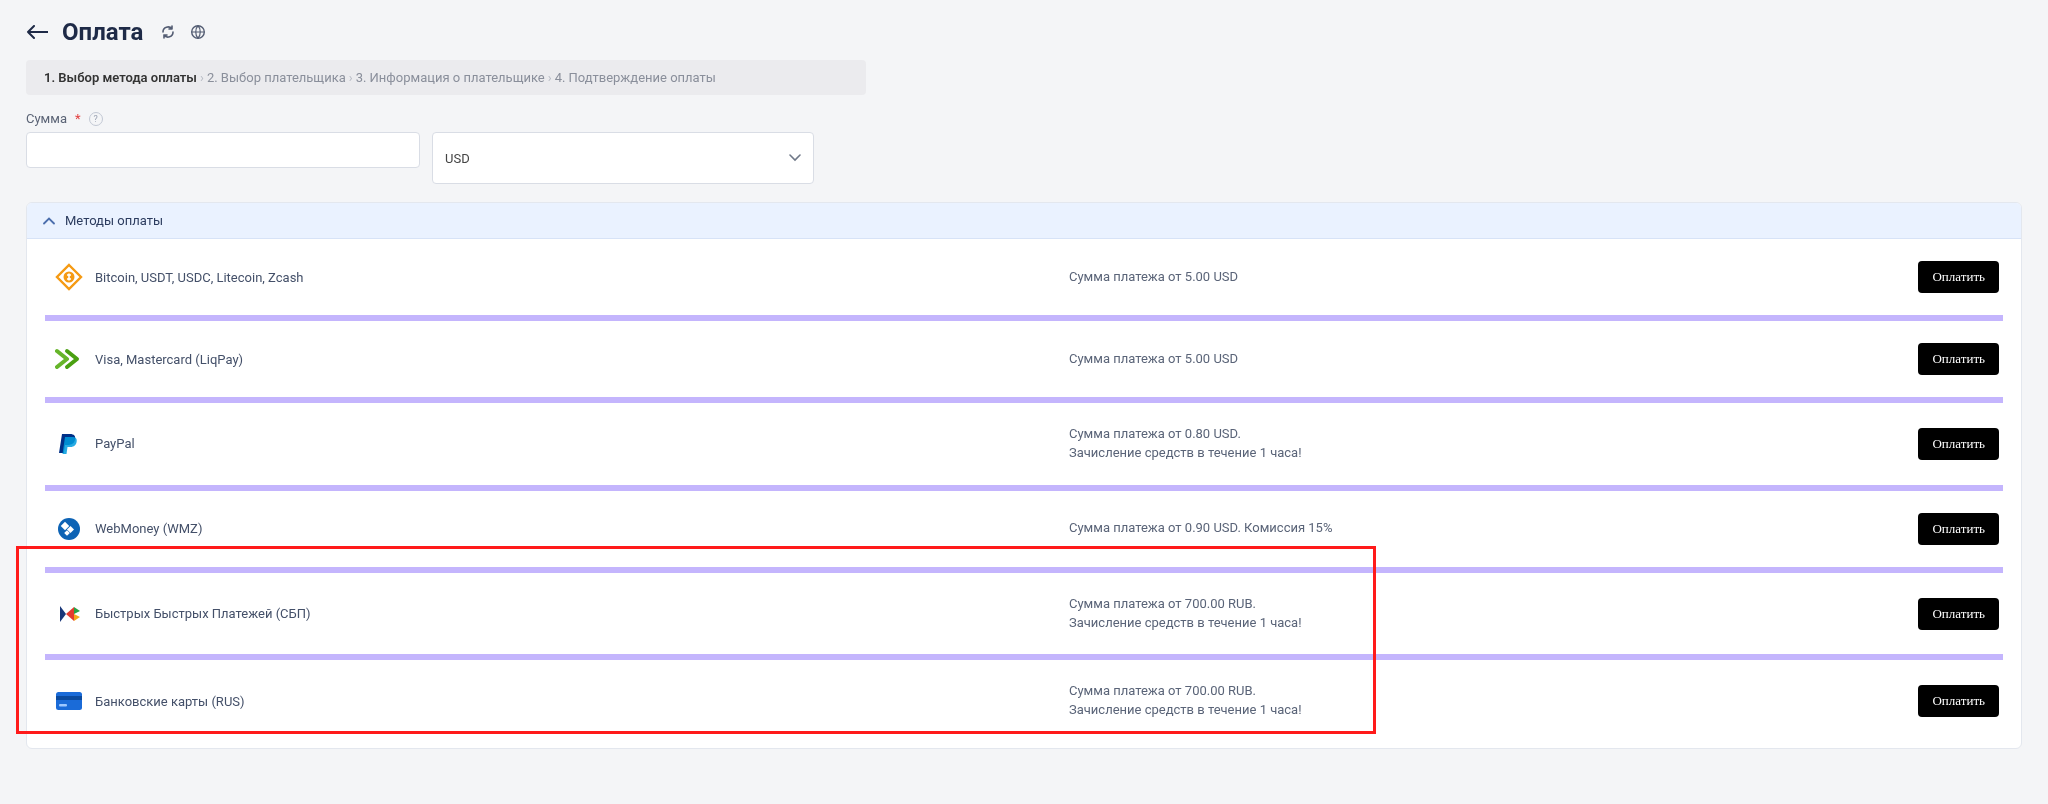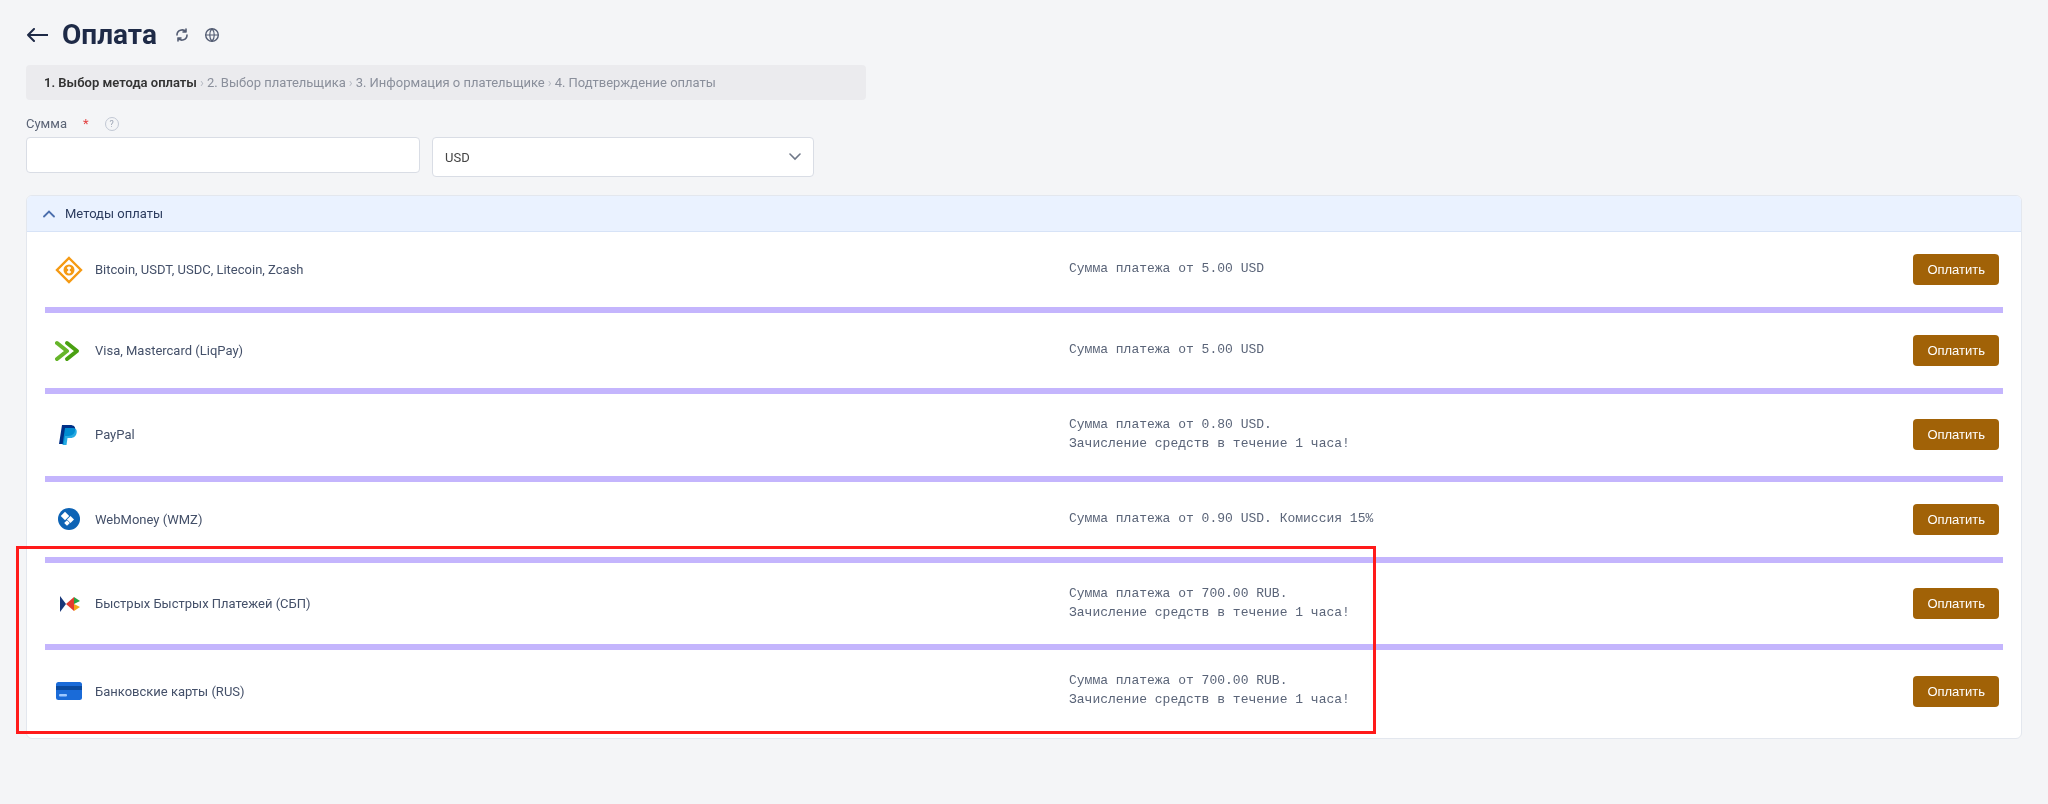--- a/index.html
+++ b/index.html
@@ -19,7 +19,7 @@
   }
   .back-arrow { width: 22px; height: 22px; display:flex; align-items:center; justify-content:center; }
   .title {
-    font-size: 28px;
+    font-size: 24px;
     font-weight: 700;
     color: #1e2a47;
   }

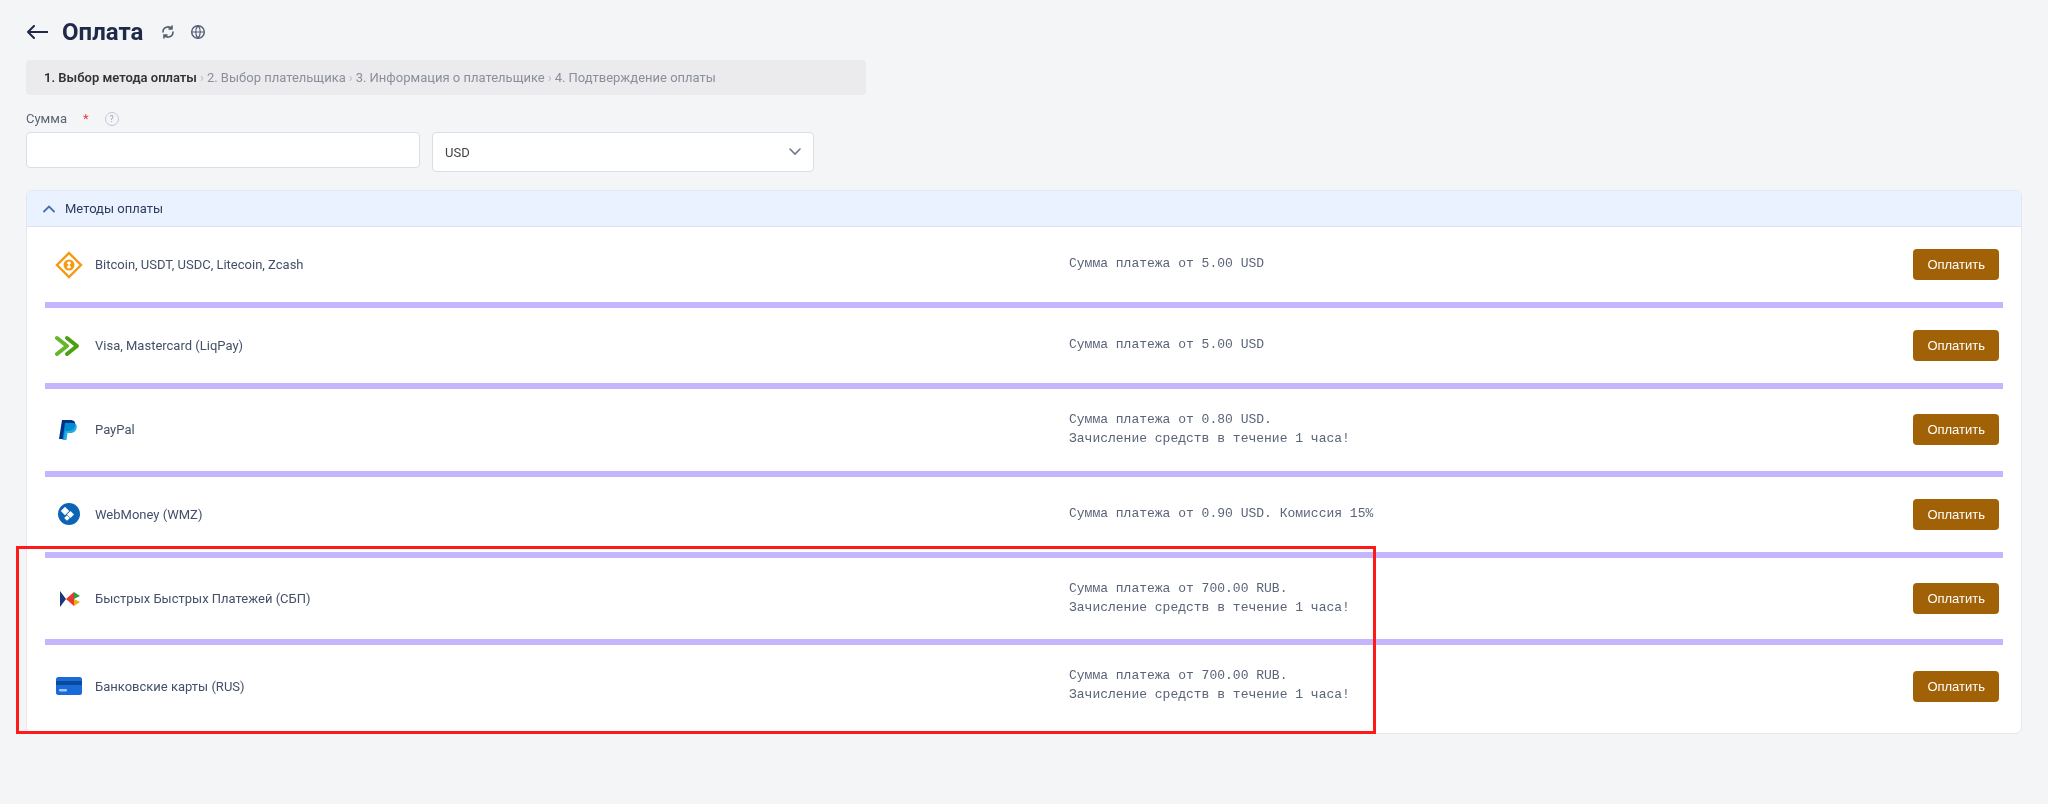--- a/index.html
+++ b/index.html
@@ -40,7 +40,7 @@
   .step.active { color: #333; font-weight: 600; }
   .step-ch { color:#b7bbc4; }
   .amount-row { margin-bottom: 18px; }
-  .amount-label { font-size: 13px; color: #5b6476; margin-bottom: 6px; display:flex; align-items:center; gap:16px; }
+  .amount-label { font-size: 13px; color: #5b6476; margin-bottom: 6px; display:flex; align-items:center; gap:8px; }
   .req { color:#e23d3d; }
   .help-ic { width:14px; height:14px; border:1px solid #c2c8d4; border-radius:50%; display:inline-flex; align-items:center; justify-content:center; font-size:9px; color:#9ba3b3; }
   .amount-inputs { display:flex; gap:12px; }

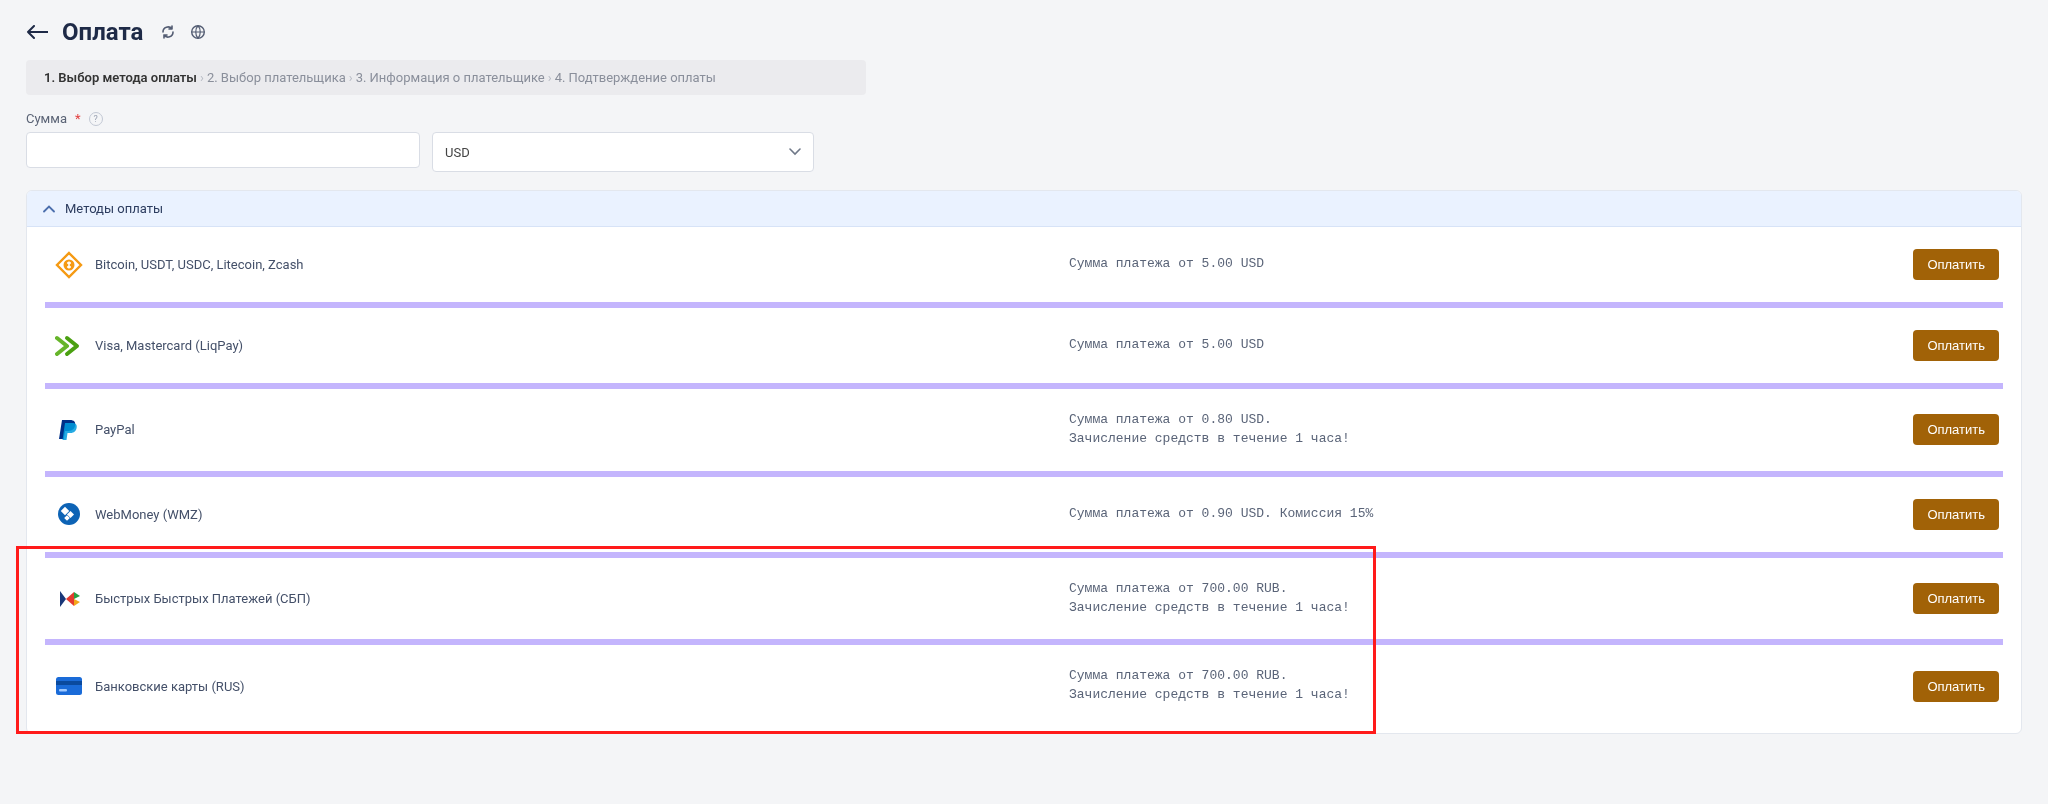--- a/index.html
+++ b/index.html
@@ -50,7 +50,7 @@
     padding: 0 10px; font-size:13px;
   }
   .currency-select {
-    width: 382px; height: 40px;
+    width: 382px; height: 52px;
     background:#fff; border:1px solid #d9dde5; border-radius:4px;
     padding: 0 12px; font-size:13px;
     display:flex; align-items:center; justify-content:space-between;

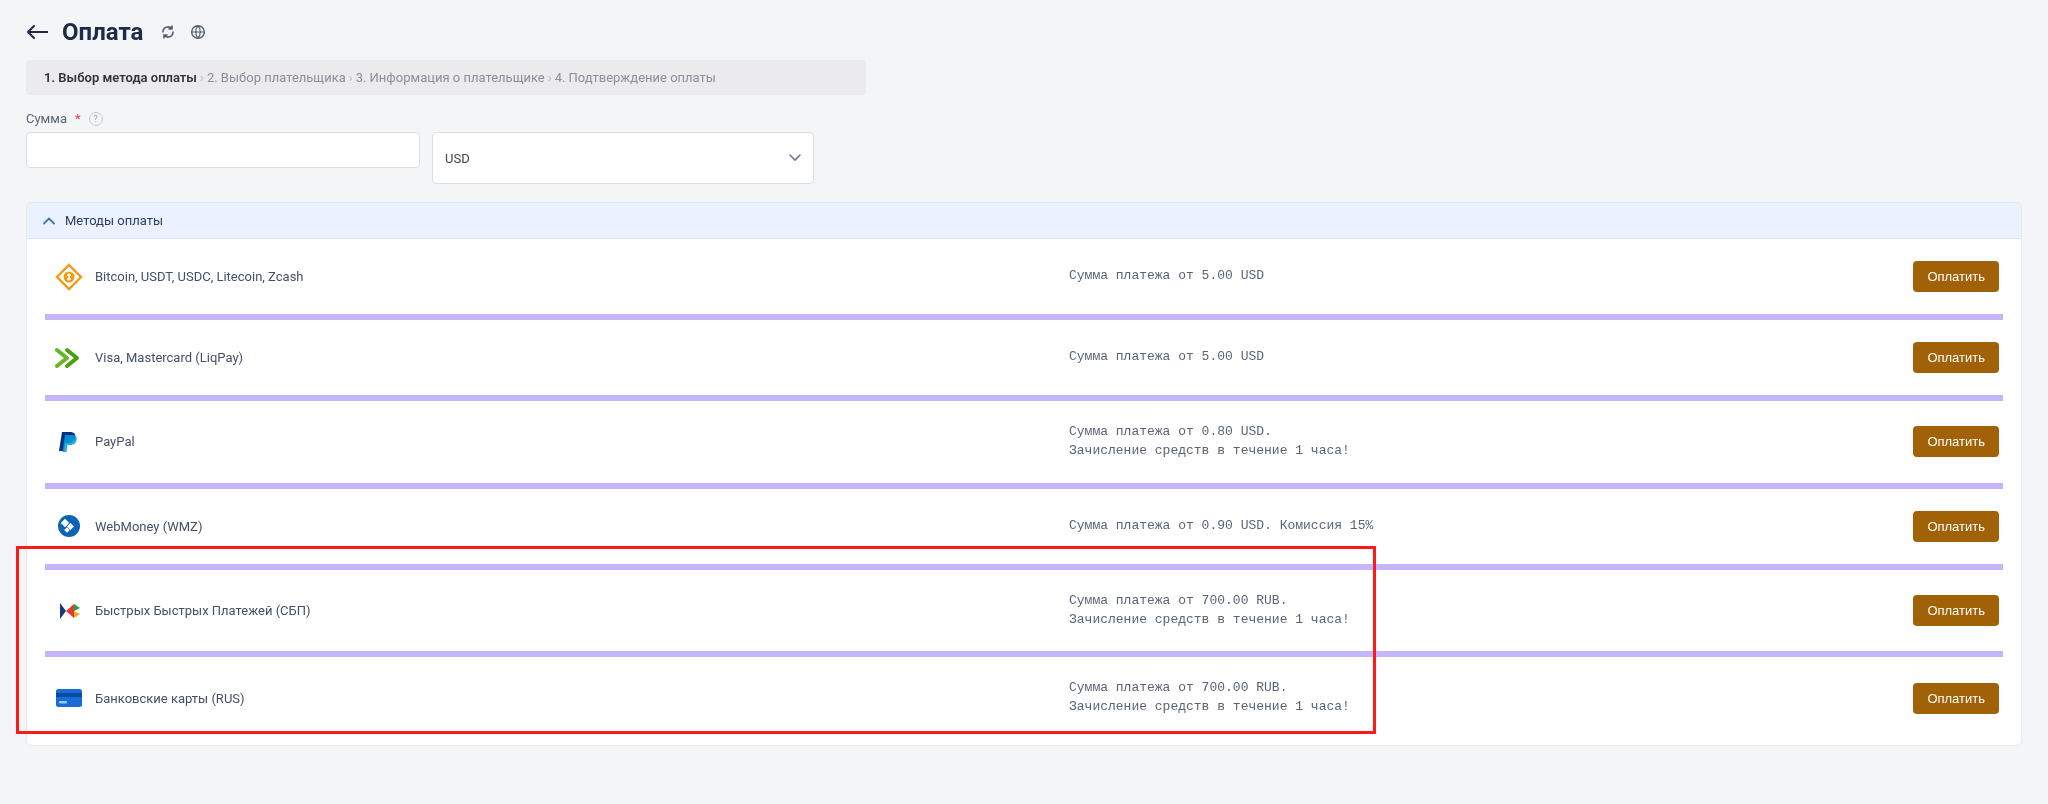--- a/index.html
+++ b/index.html
@@ -77,7 +77,7 @@
   .row:last-child { border-bottom:none; }
   .row .icon-col { width:40px; display:flex; align-items:center; justify-content:center; }
   .row .name-col { flex: 0 0 980px; padding-left:6px; font-size:13px; color:#445069; }
-  .row .desc-col { flex: 1; font-size:13px; color:#5a6478; line-height:1.45;font-family:Liberation Mono, monospace; }
+  .row .desc-col { flex: 1; font-size:13px; color:#5a6478; line-height:1.45; }
   .row .btn-col { width:120px; display:flex; justify-content:flex-end; }
   .pay-btn {
     background:#a16207; color:#fff; border:none; border-radius:4px;

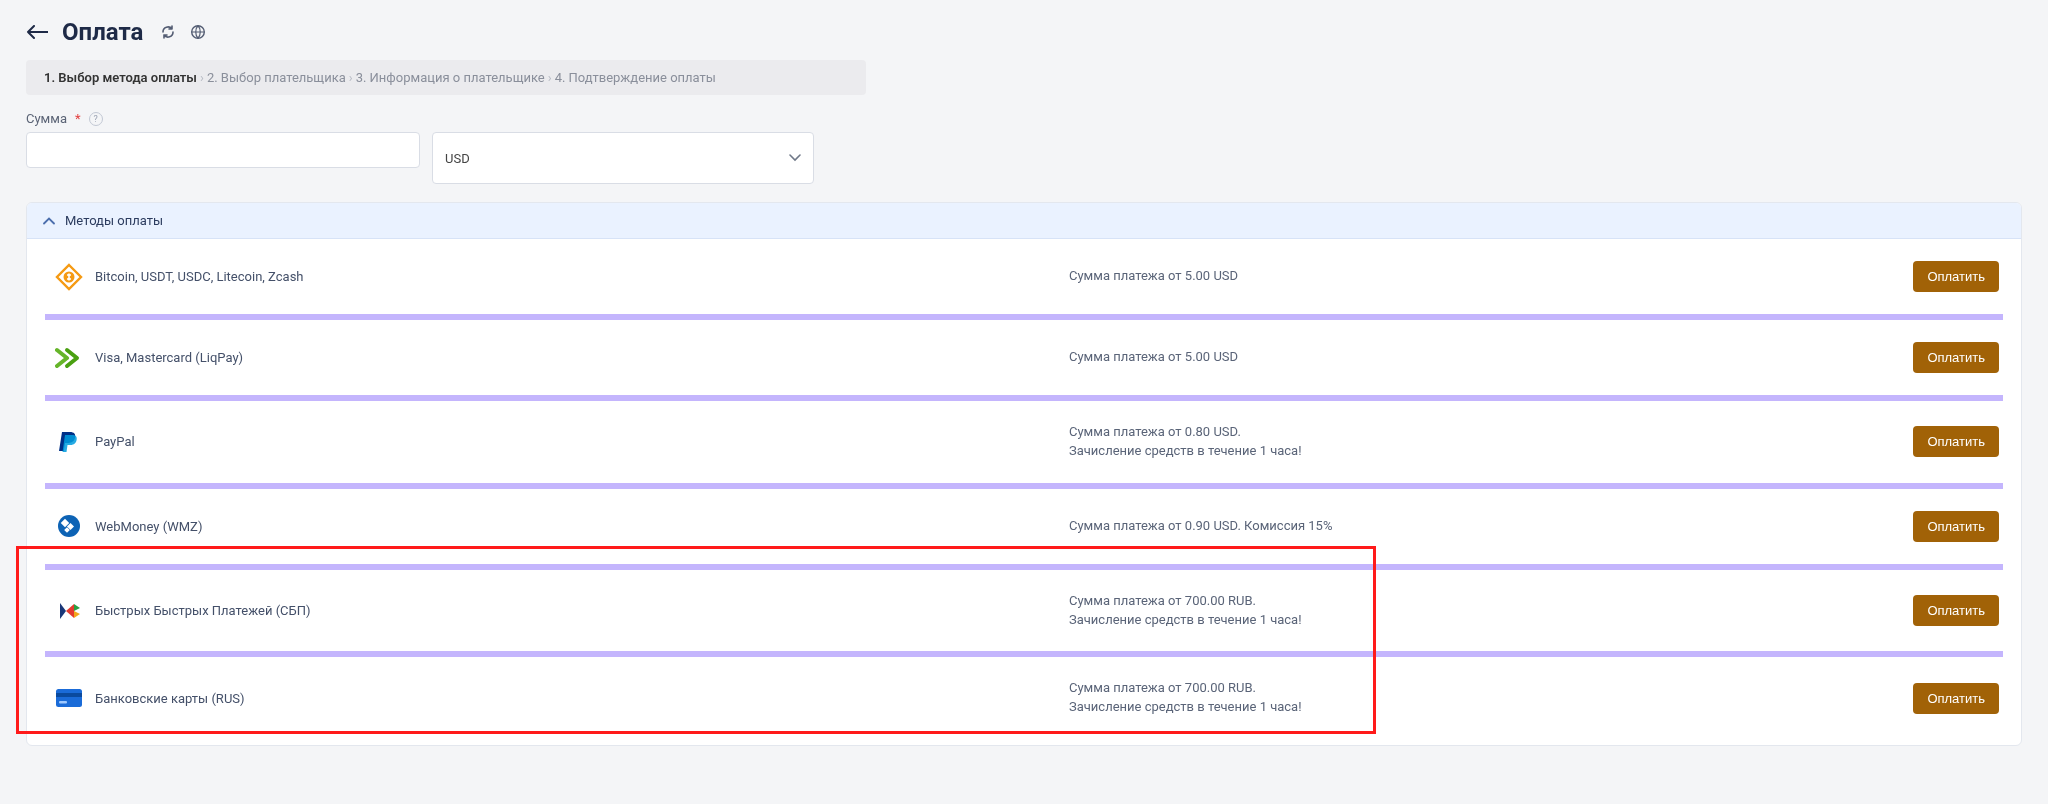--- a/index.html
+++ b/index.html
@@ -80,8 +80,8 @@
   .row .desc-col { flex: 1; font-size:13px; color:#5a6478; line-height:1.45; }
   .row .btn-col { width:120px; display:flex; justify-content:flex-end; }
   .pay-btn {
-    background:#a16207; color:#fff; border:none; border-radius:4px;
-    padding: 8px 14px; font-size:13px; cursor:pointer;
+    background:#000000; color:#fff; border:none; border-radius:4px;
+    padding: 8px 14px; font-size:13px; cursor:pointer;font-family:Liberation Serif, serif;
   }
   .highlight-box {
     position:absolute;

